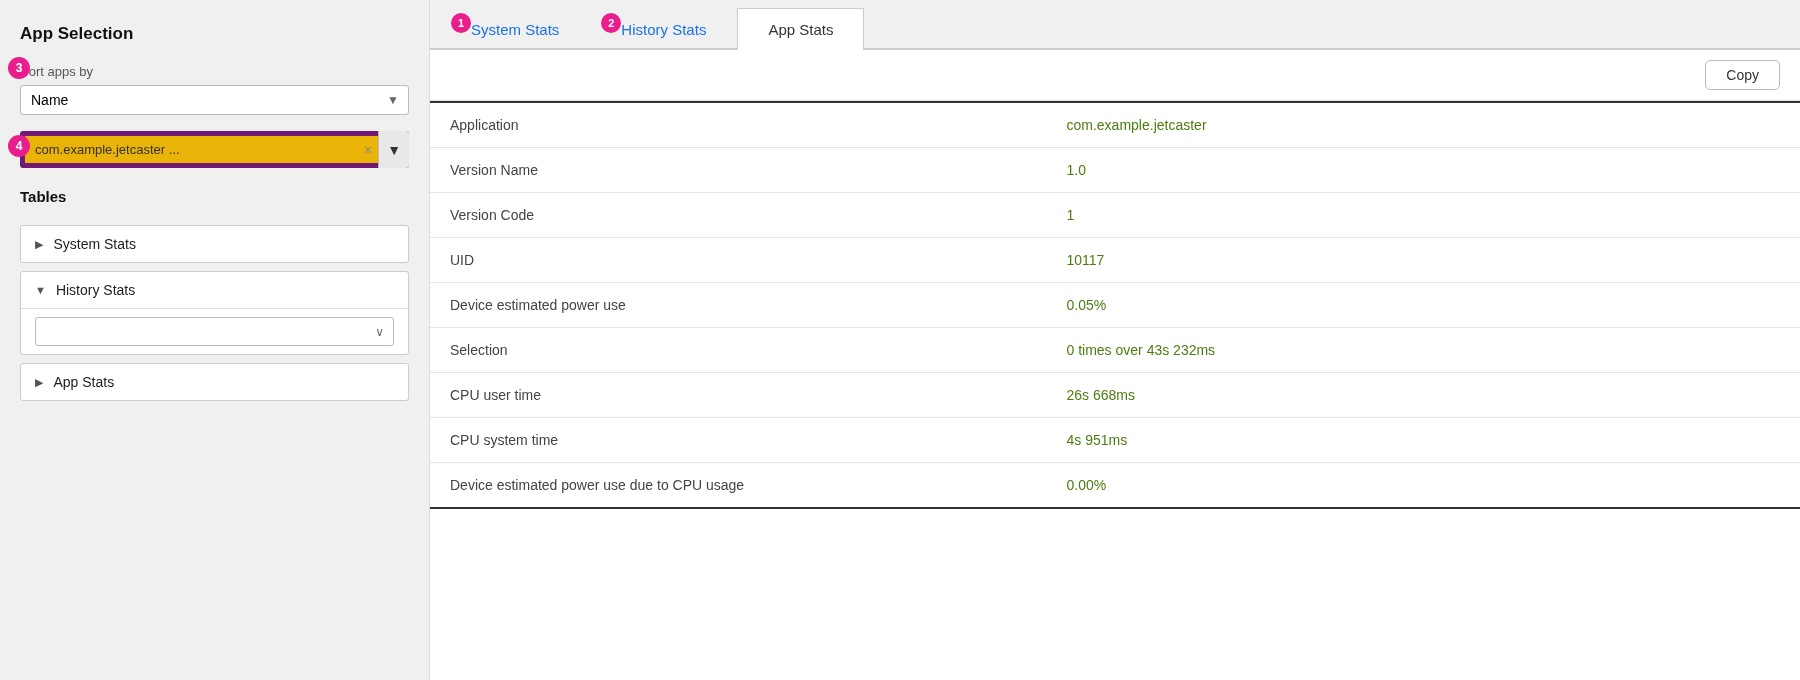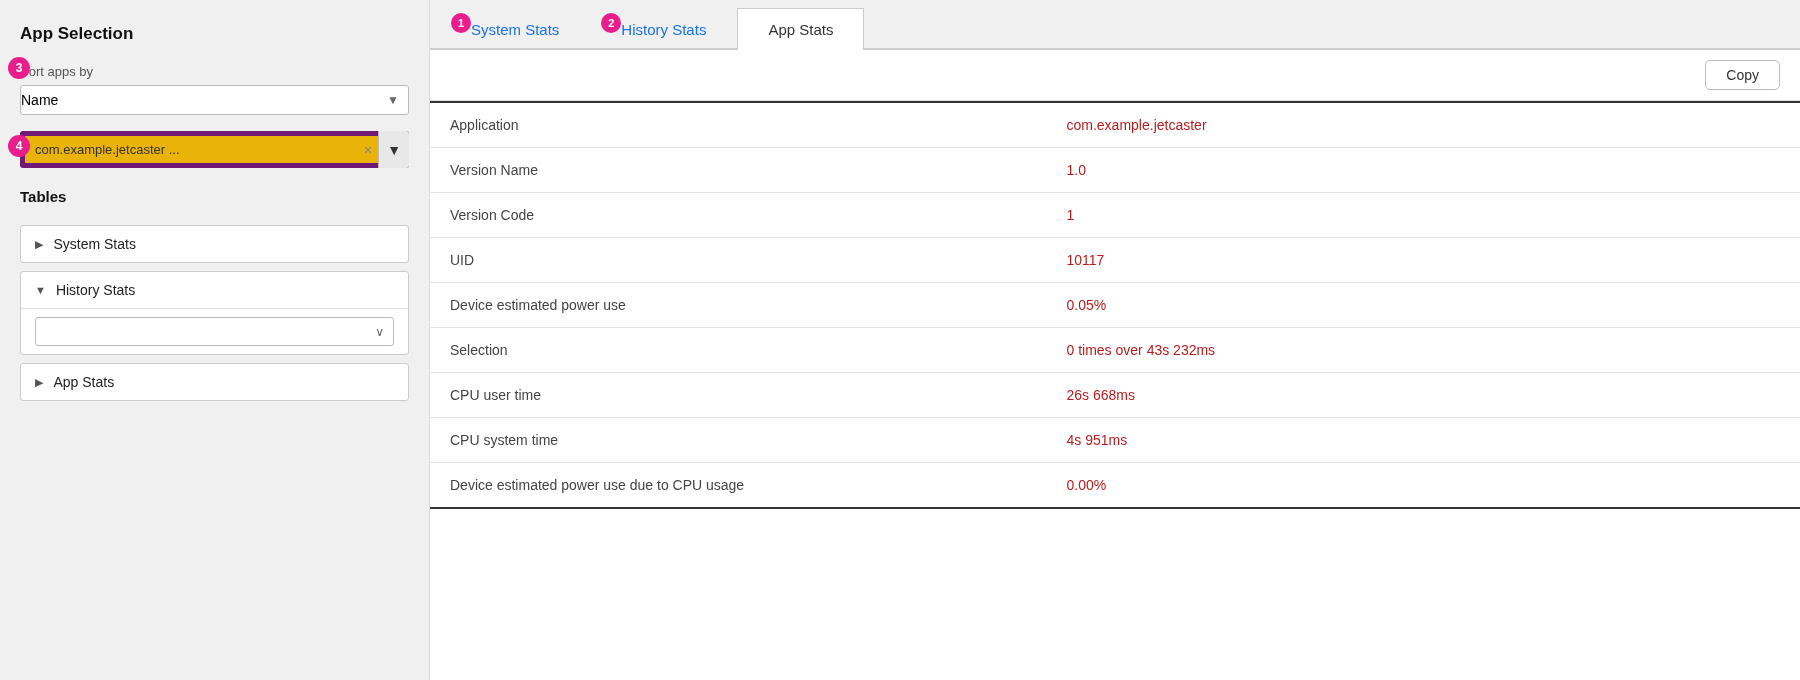--- a/index.html
+++ b/index.html
@@ -40,7 +40,7 @@
     }
     .select-wrapper select {
       width: 100%;
-      padding: 6px 0;
+      padding: 6px 10px;
       font-size: 14px;
       border: 1px solid #bbb;
       border-radius: 3px;

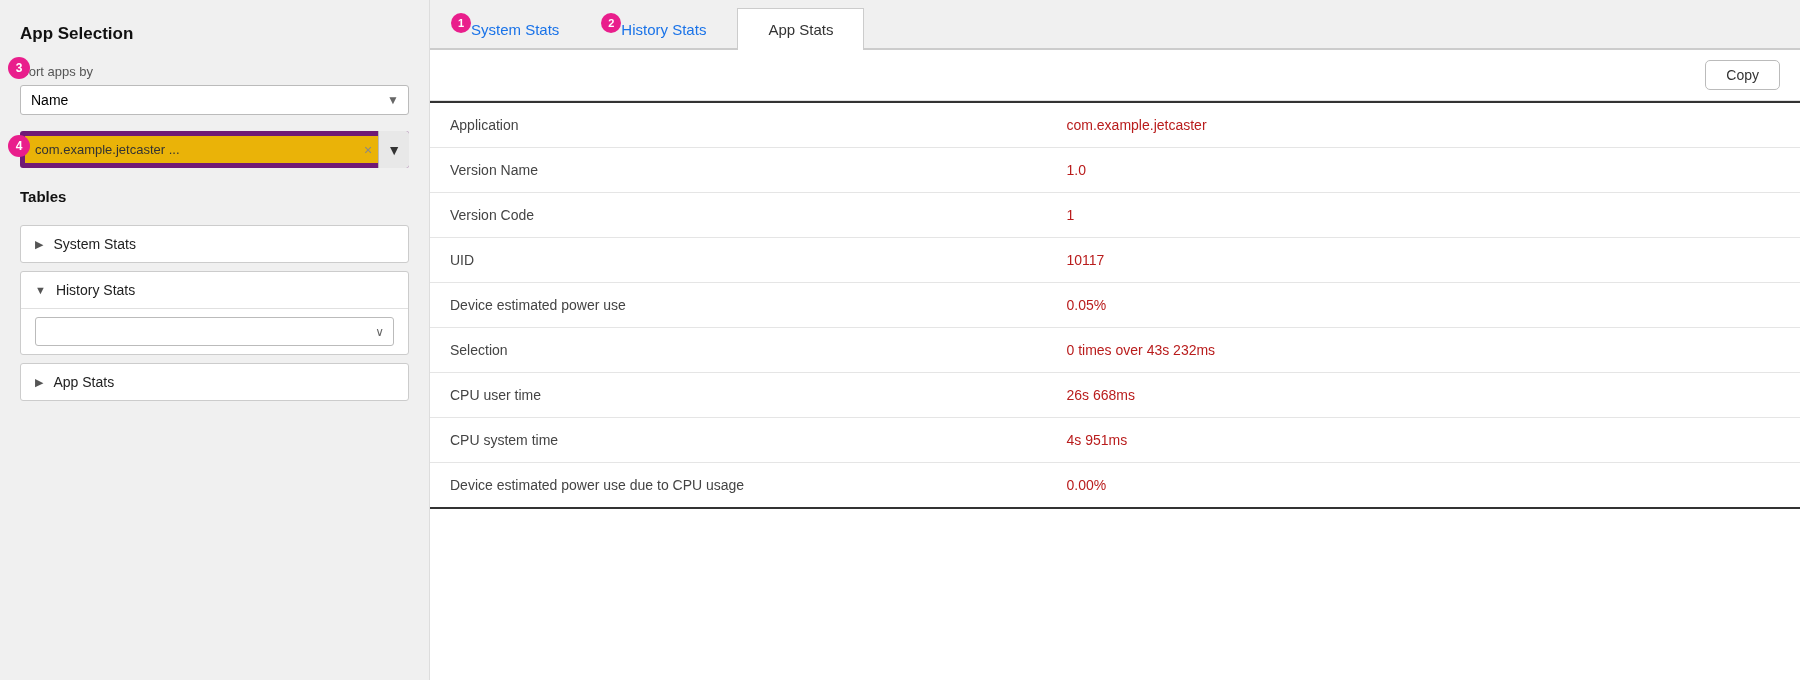--- a/index.html
+++ b/index.html
@@ -267,7 +267,7 @@
       color: #444;
     }
     .stats-table td:last-child {
-      color: #b91c1c;
+      color: #4d7c0f;
     }
 
     

